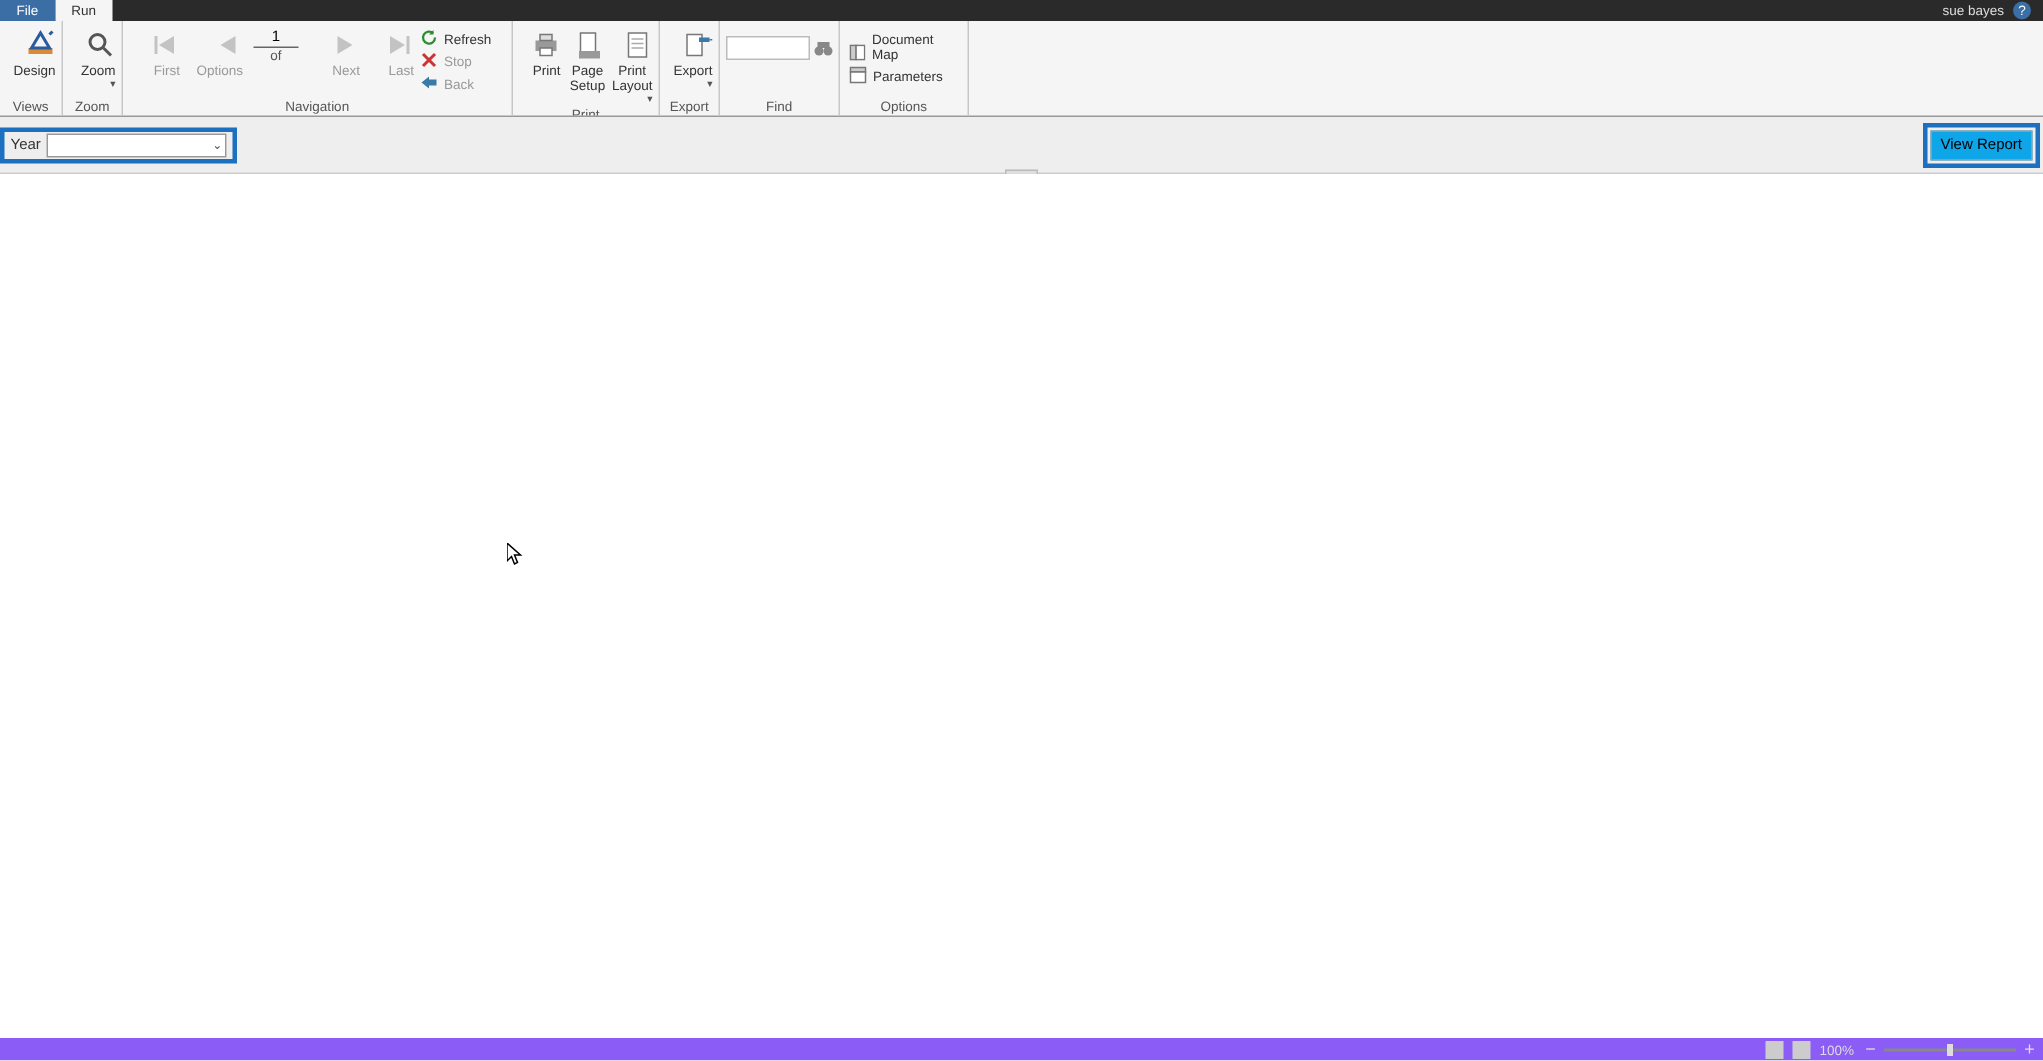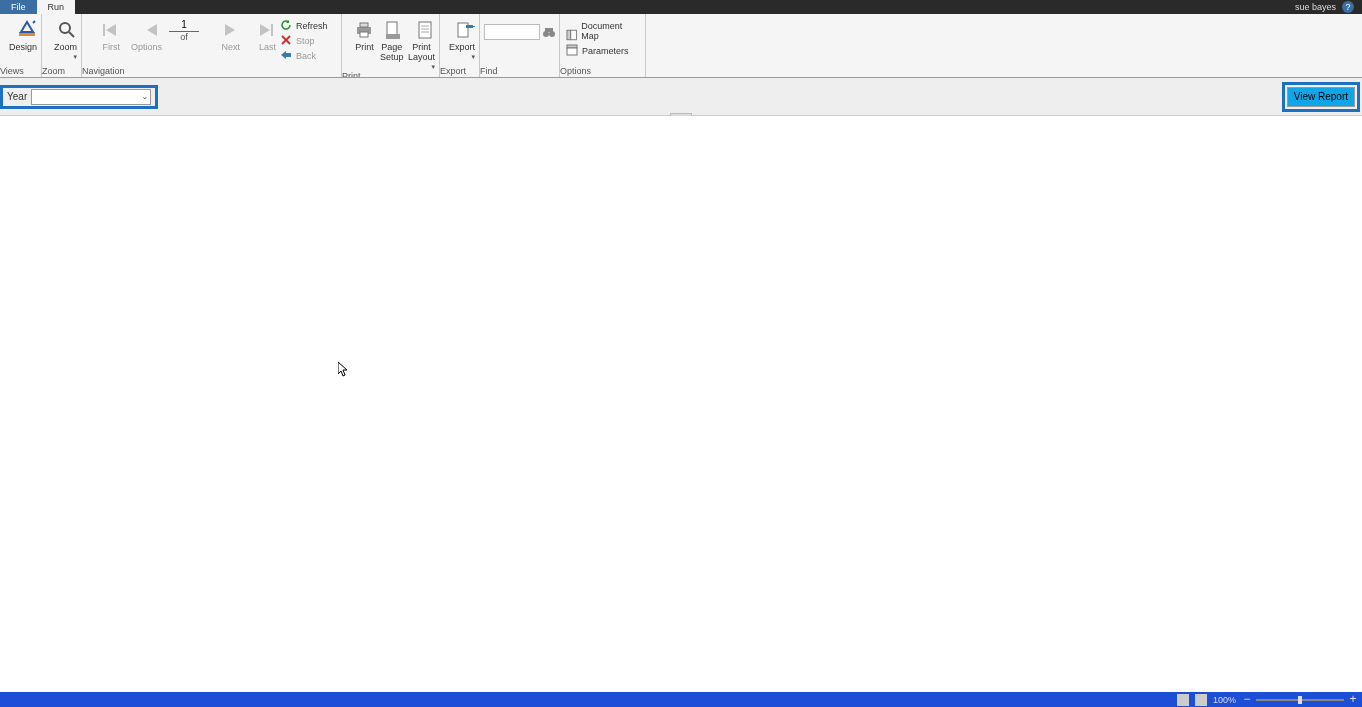--- a/index.html
+++ b/index.html
@@ -19,7 +19,7 @@
   .ribbon { height: 64px; background:#f5f5f5; border-bottom:1px solid #999; display:flex; }
   .group { border-right:1px solid #c8c8c8; display:flex; flex-direction:column; }
   .group-body { flex:1; display:flex; align-items:flex-start; padding:2px 4px 0 4px; gap:2px;}
-  .group-label { font-size:9px; color:#555; text-align:left; padding-bottom:1px; height:12px; line-height:12px; overflow:hidden;}
+  .group-label { font-size:9px; color:#555; text-align:center; padding-bottom:1px; height:12px; line-height:12px; overflow:hidden;}
   .big-btn { display:flex; flex-direction:column; align-items:flex-end; justify-content:flex-start; width:34px; padding-top:4px; cursor:pointer; gap:2px; }
   .big-btn.wide { width:40px; }
   .big-btn .lbl { font-size:9px; color:#333; text-align:center; line-height:10px; }

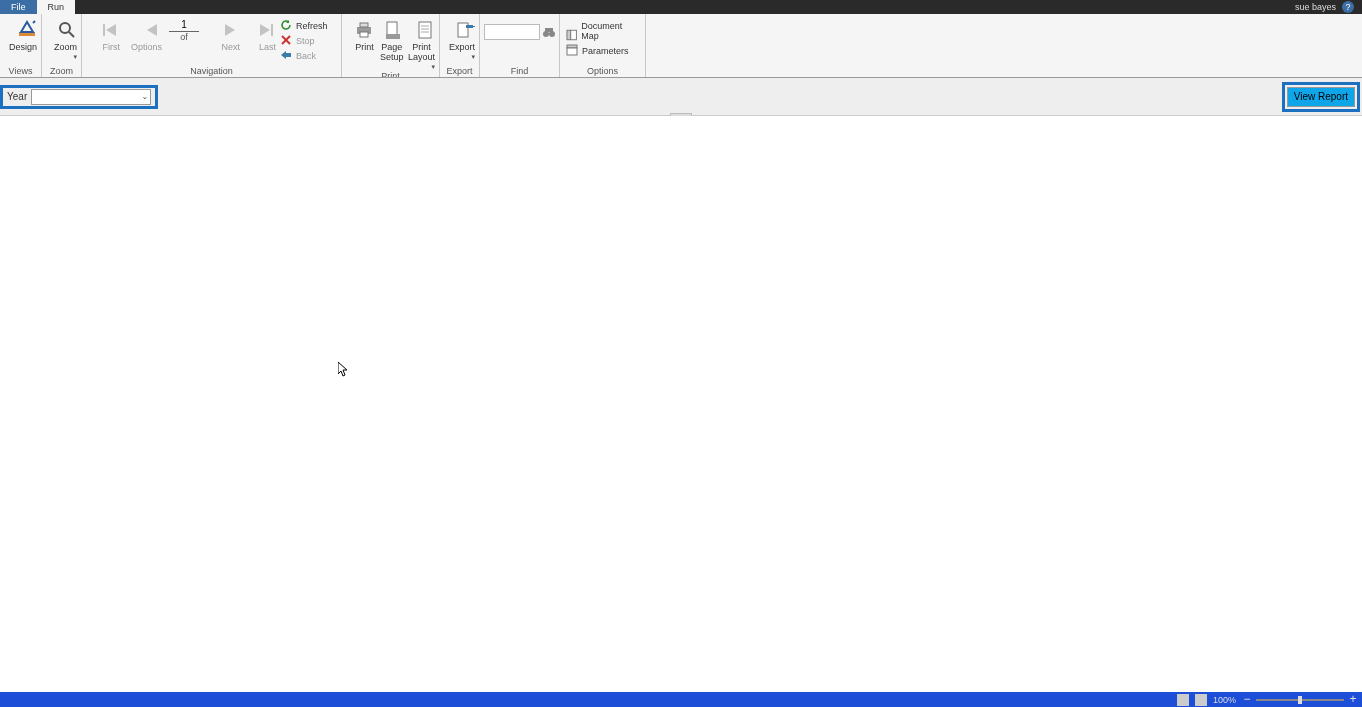--- a/index.html
+++ b/index.html
@@ -50,7 +50,7 @@
   .cursor { position:absolute; left:338px; top:246px; pointer-events:none; }
 
   
-  .statusbar { position:absolute; left:0; right:0; bottom:0; height:15px; background:#1d4ed8; display:flex; align-items:center; justify-content:flex-end; gap:6px; padding:0 4px; color:#ddd; font-size:9px;}
+  .statusbar { position:absolute; left:0; right:0; bottom:0; height:15px; background:#8b5cf6; display:flex; align-items:center; justify-content:flex-end; gap:6px; padding:0 4px; color:#ddd; font-size:9px;}
   .sb-icon { width:12px; height:12px; background:#ccc; display:inline-block; cursor:pointer;}
   .zoom-label { font-size:9px; color:#ddd;}
   .zoom-ctrl { display:flex; align-items:center; gap:4px;}

